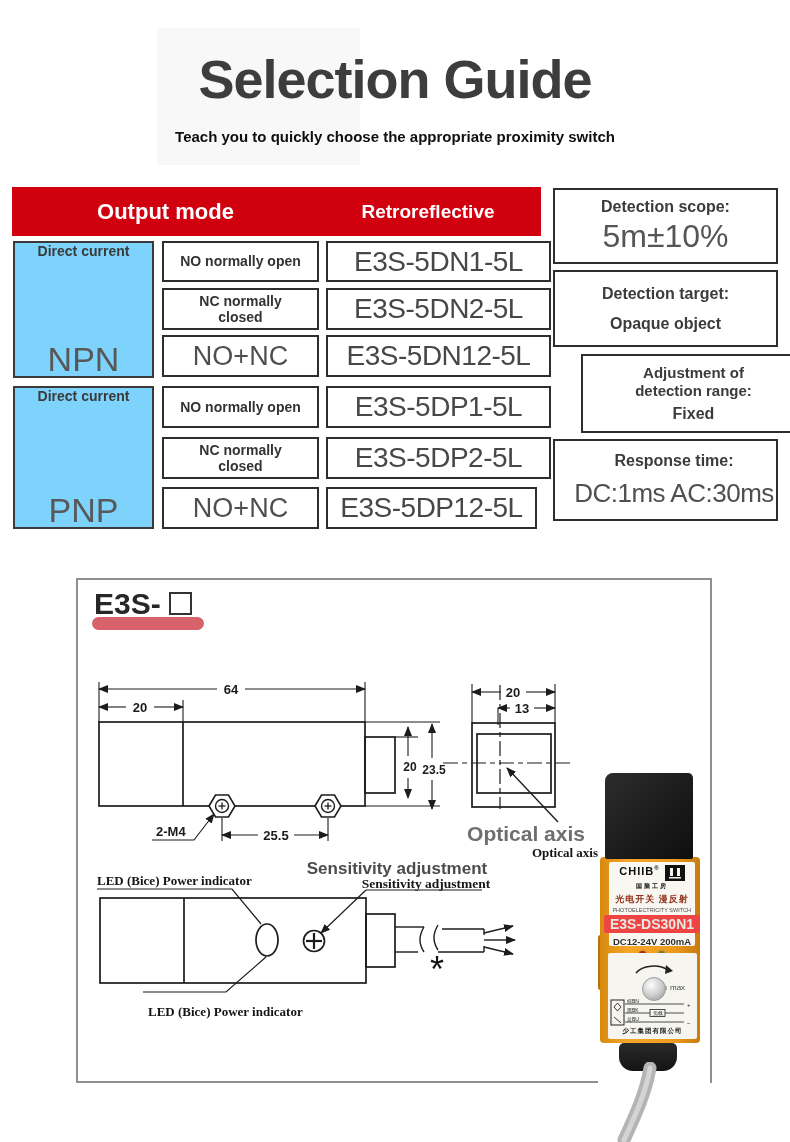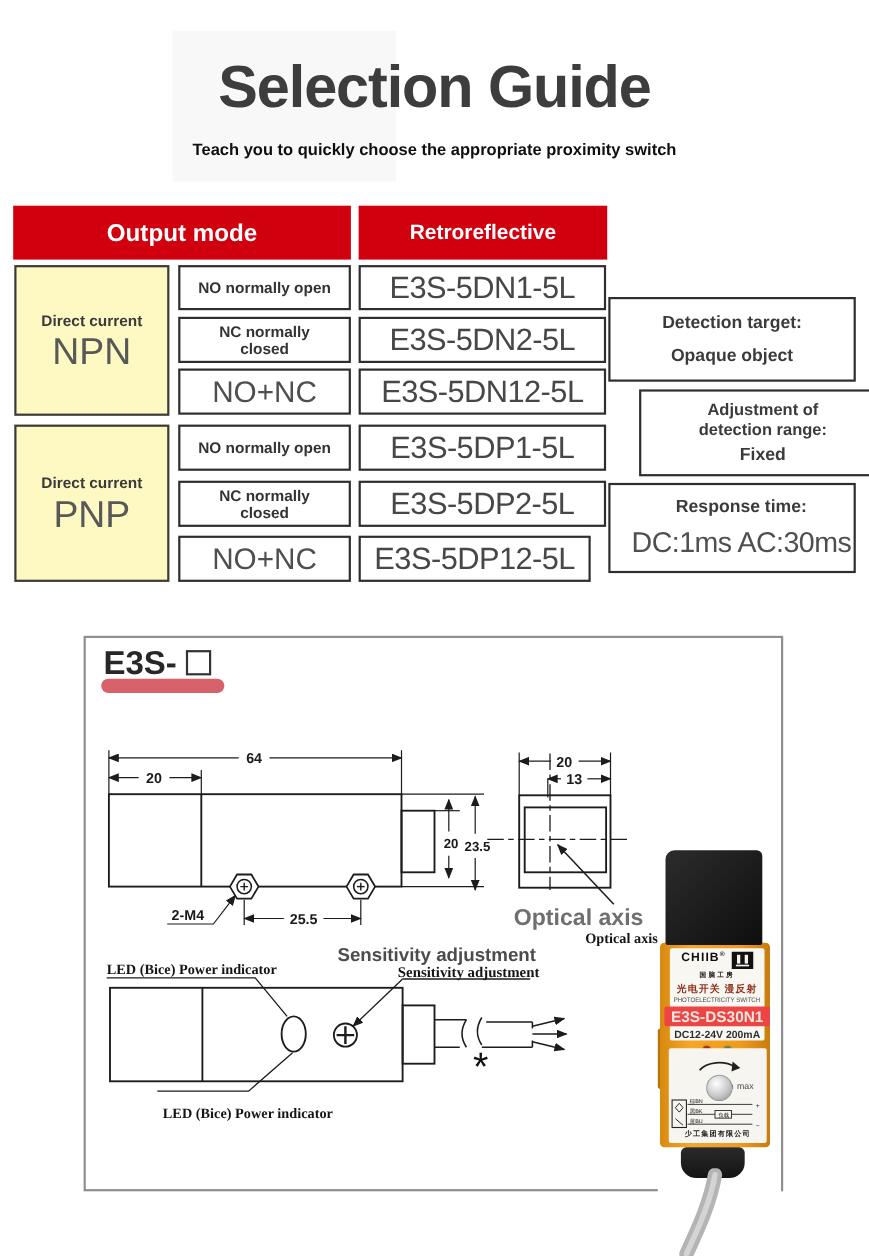--- a/index.html
+++ b/index.html
@@ -87,7 +87,7 @@
   <div class="abs page-subtitle">Teach you to quickly choose the appropriate proximity switch</div>
 
   <div class="abs red-header hdr1" style="left:12px;top:187px;width:307px;height:49px;">Output mode</div>
-  <div class="abs red-header hdr2" style="left:326px;top:187px;width:226px;height:49px;">Retroreflective</div>
+  <div class="abs red-header hdr2" style="left:315px;top:187px;width:226px;height:49px;">Retroreflective</div>
 
   <div class="abs graybox" style="left:13px;top:241px;width:141px;height:137px;">
     <span class="current-lbl">Direct current</span>

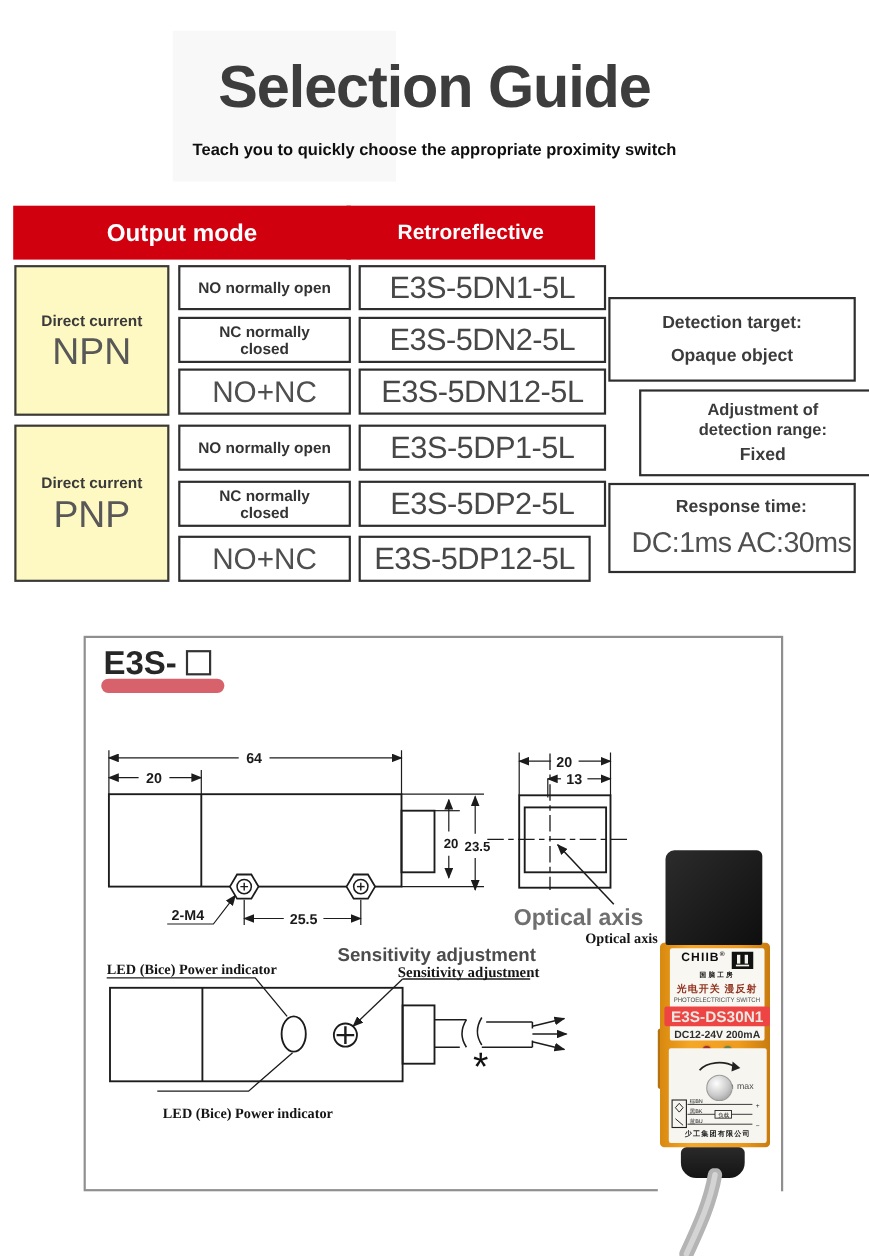--- a/index.html
+++ b/index.html
@@ -113,6 +113,10 @@
   <div class="abs cellbox model" style="left:326px;top:437px;width:225px;height:42px;">E3S-5DP2-5L</div>
   <div class="abs cellbox model" style="left:326px;top:487px;width:211px;height:42px;">E3S-5DP12-5L</div>
 
+  <div class="abs cellbox spec-box" style="left:553px;top:188px;width:225px;height:76px;">
+    <span class="spec-label">Detection scope:</span>
+    <span class="spec-value-big">5m±10%</span>
+  </div>
   <div class="abs cellbox spec-box" style="left:553px;top:270px;width:225px;height:77px;">
     <span class="spec-label">Detection target:</span>
     <span class="spec-value-bold">Opaque object</span>

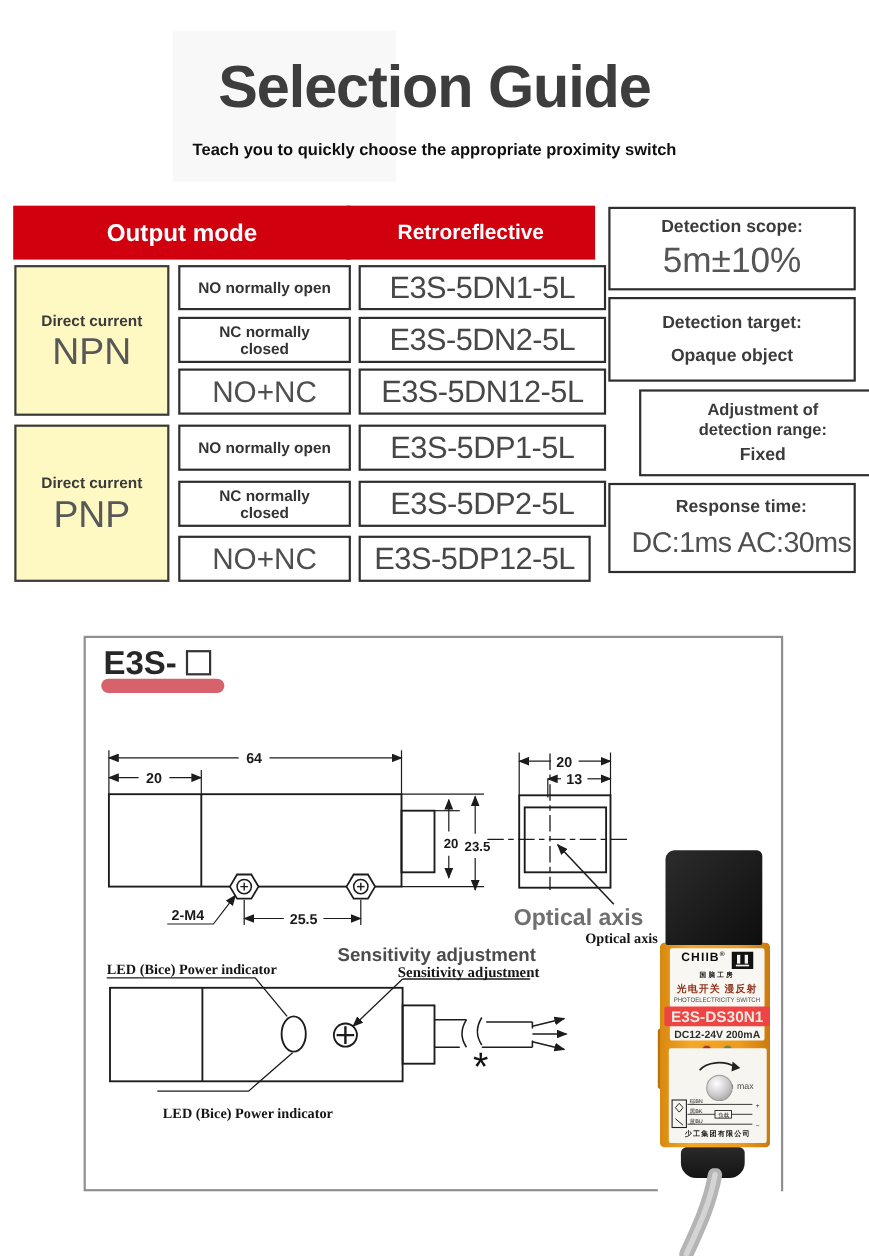--- a/index.html
+++ b/index.html
@@ -18,8 +18,8 @@
   .hdr1{font-size:22px;} .hdr2{font-size:19px;}
   .cellbox{background:#fff;border:2px solid #2e2e2e;display:flex;align-items:center;justify-content:center;
            text-align:center;flex-direction:column;}
-  .graybox{background:#fef9c3;border:2px solid #3a3a3a;display:flex;flex-direction:column;
-           align-items:center;justify-content:center;gap:4px;}
+  .graybox{background:#7dd3fc;border:2px solid #3a3a3a;display:flex;flex-direction:column;
+           align-items:center;justify-content:space-between;gap:4px;}
   .current-lbl{font-size:14px;font-weight:700;color:#3a3a3a;}
   .polarity{font-size:34px;color:#585858;line-height:1;}
   .fn-small{font-size:14px;font-weight:700;color:#333;line-height:1.15;}

